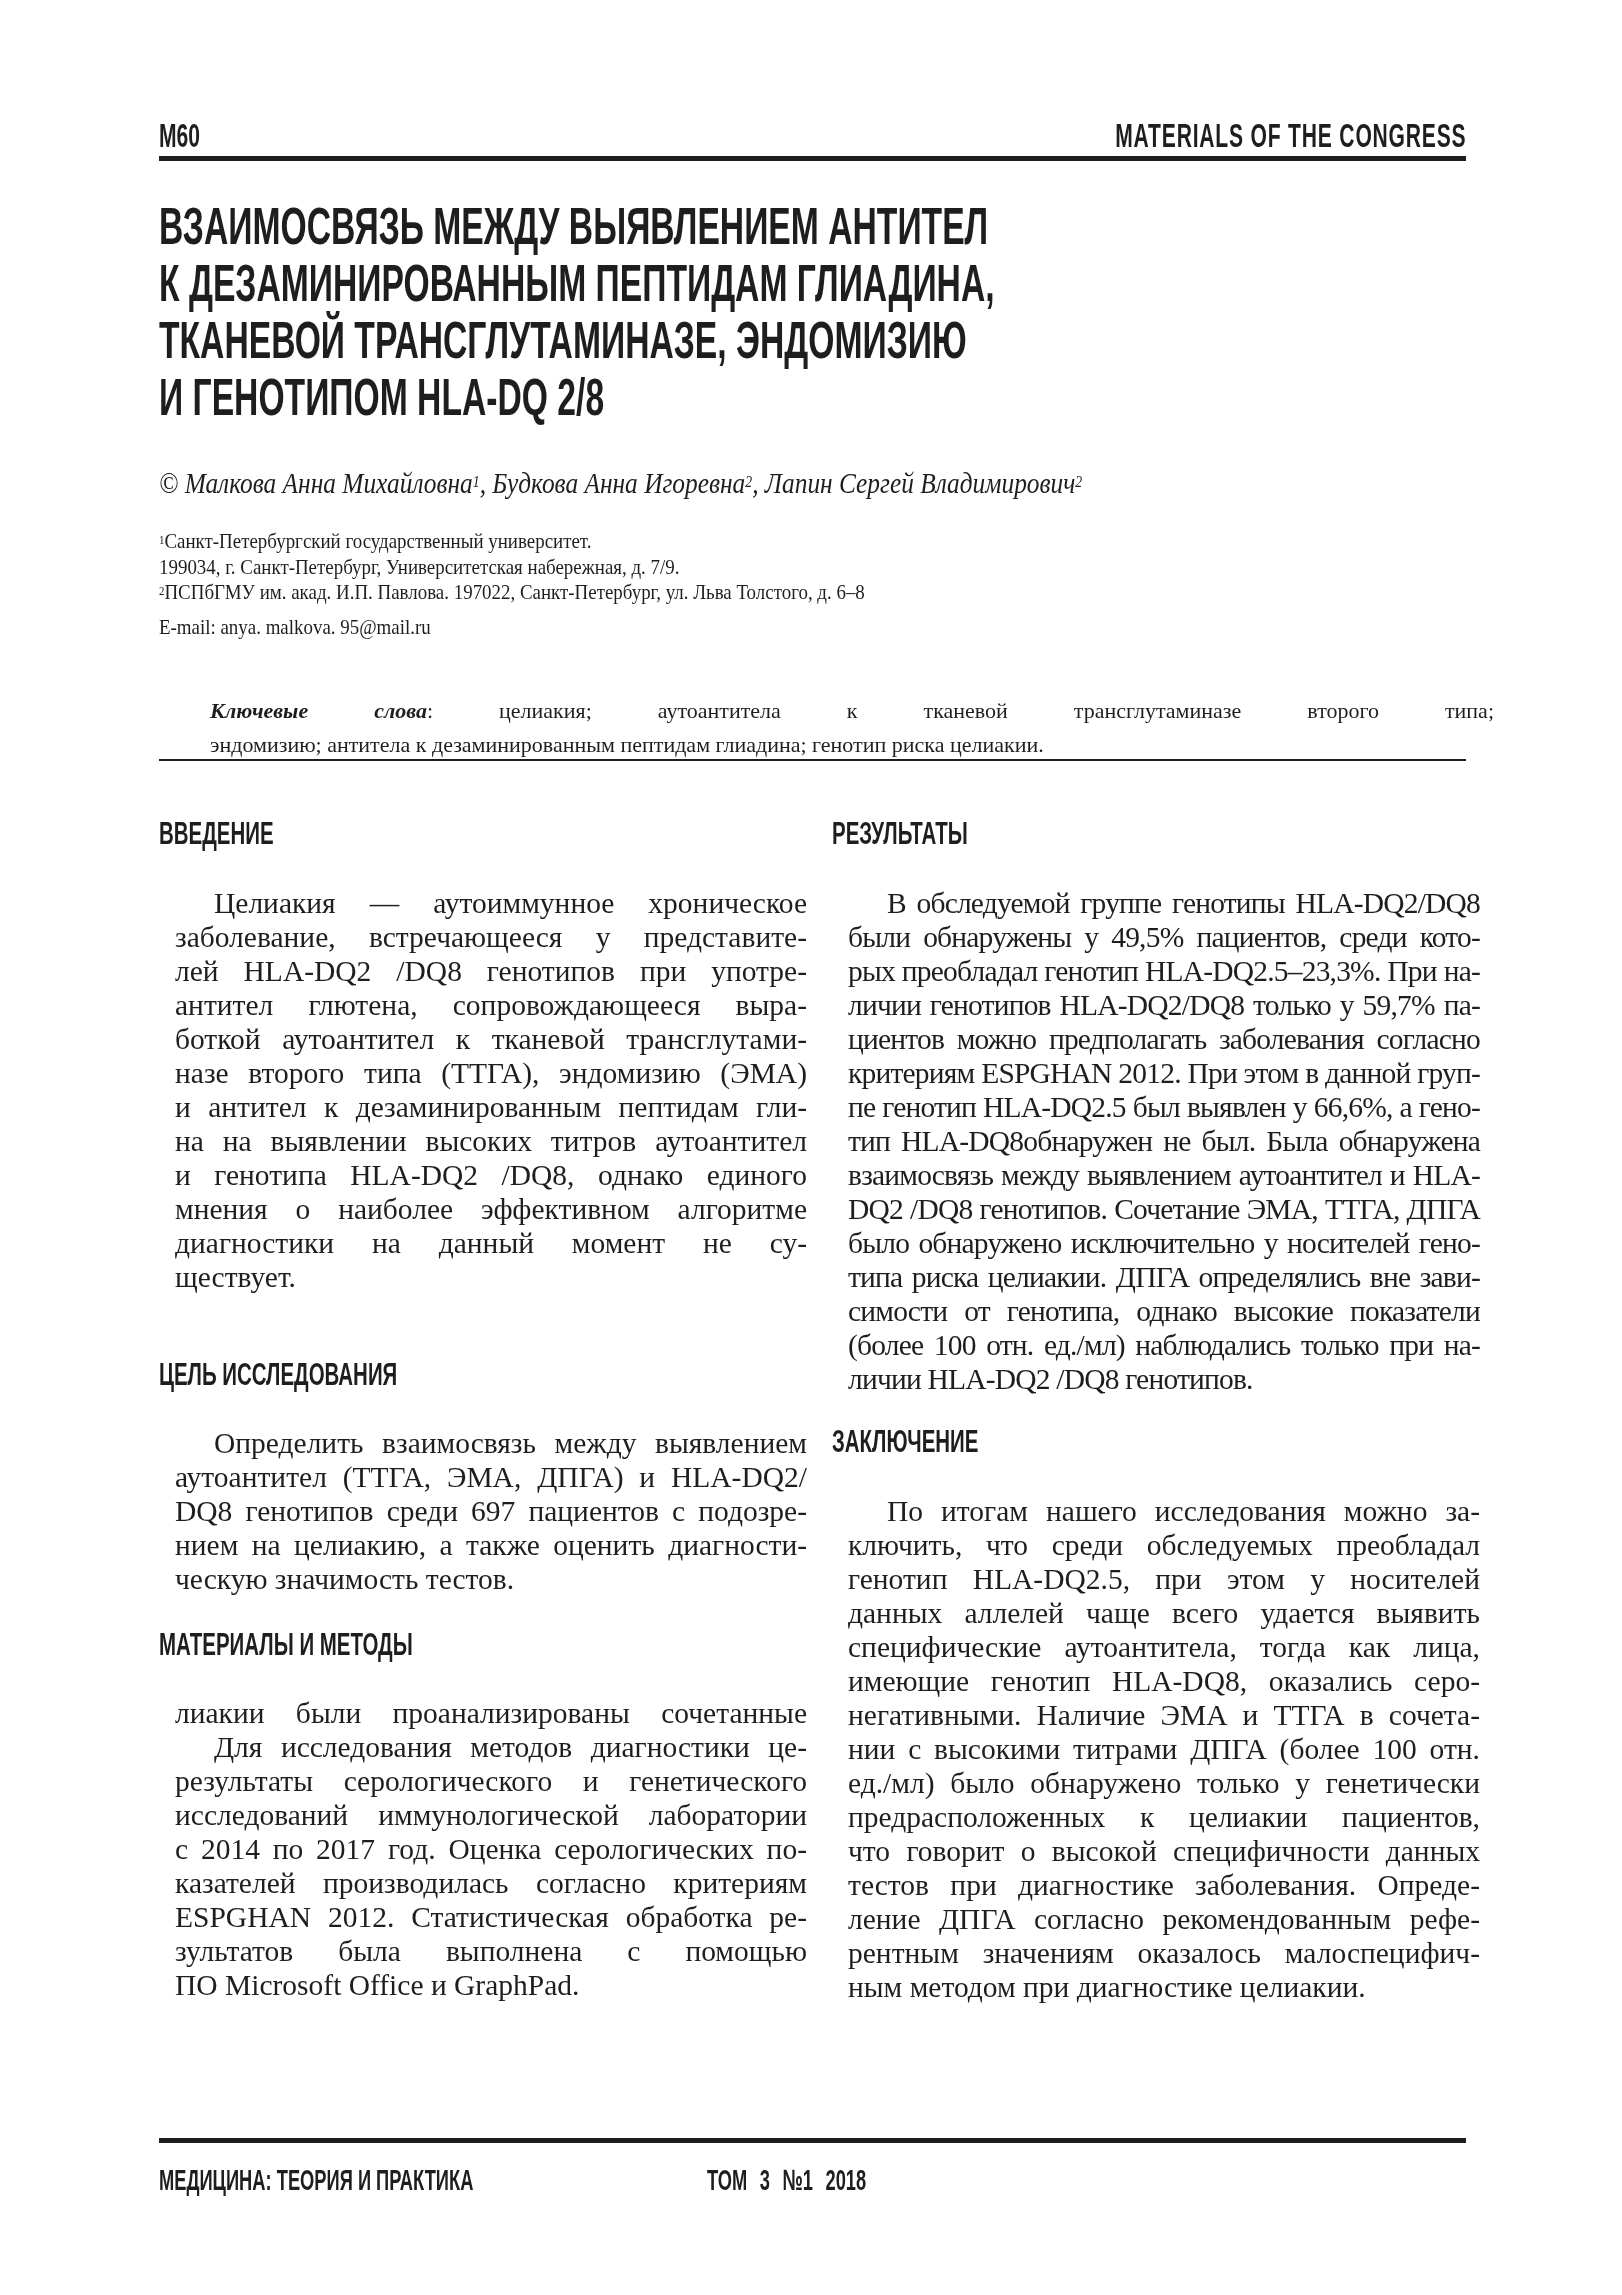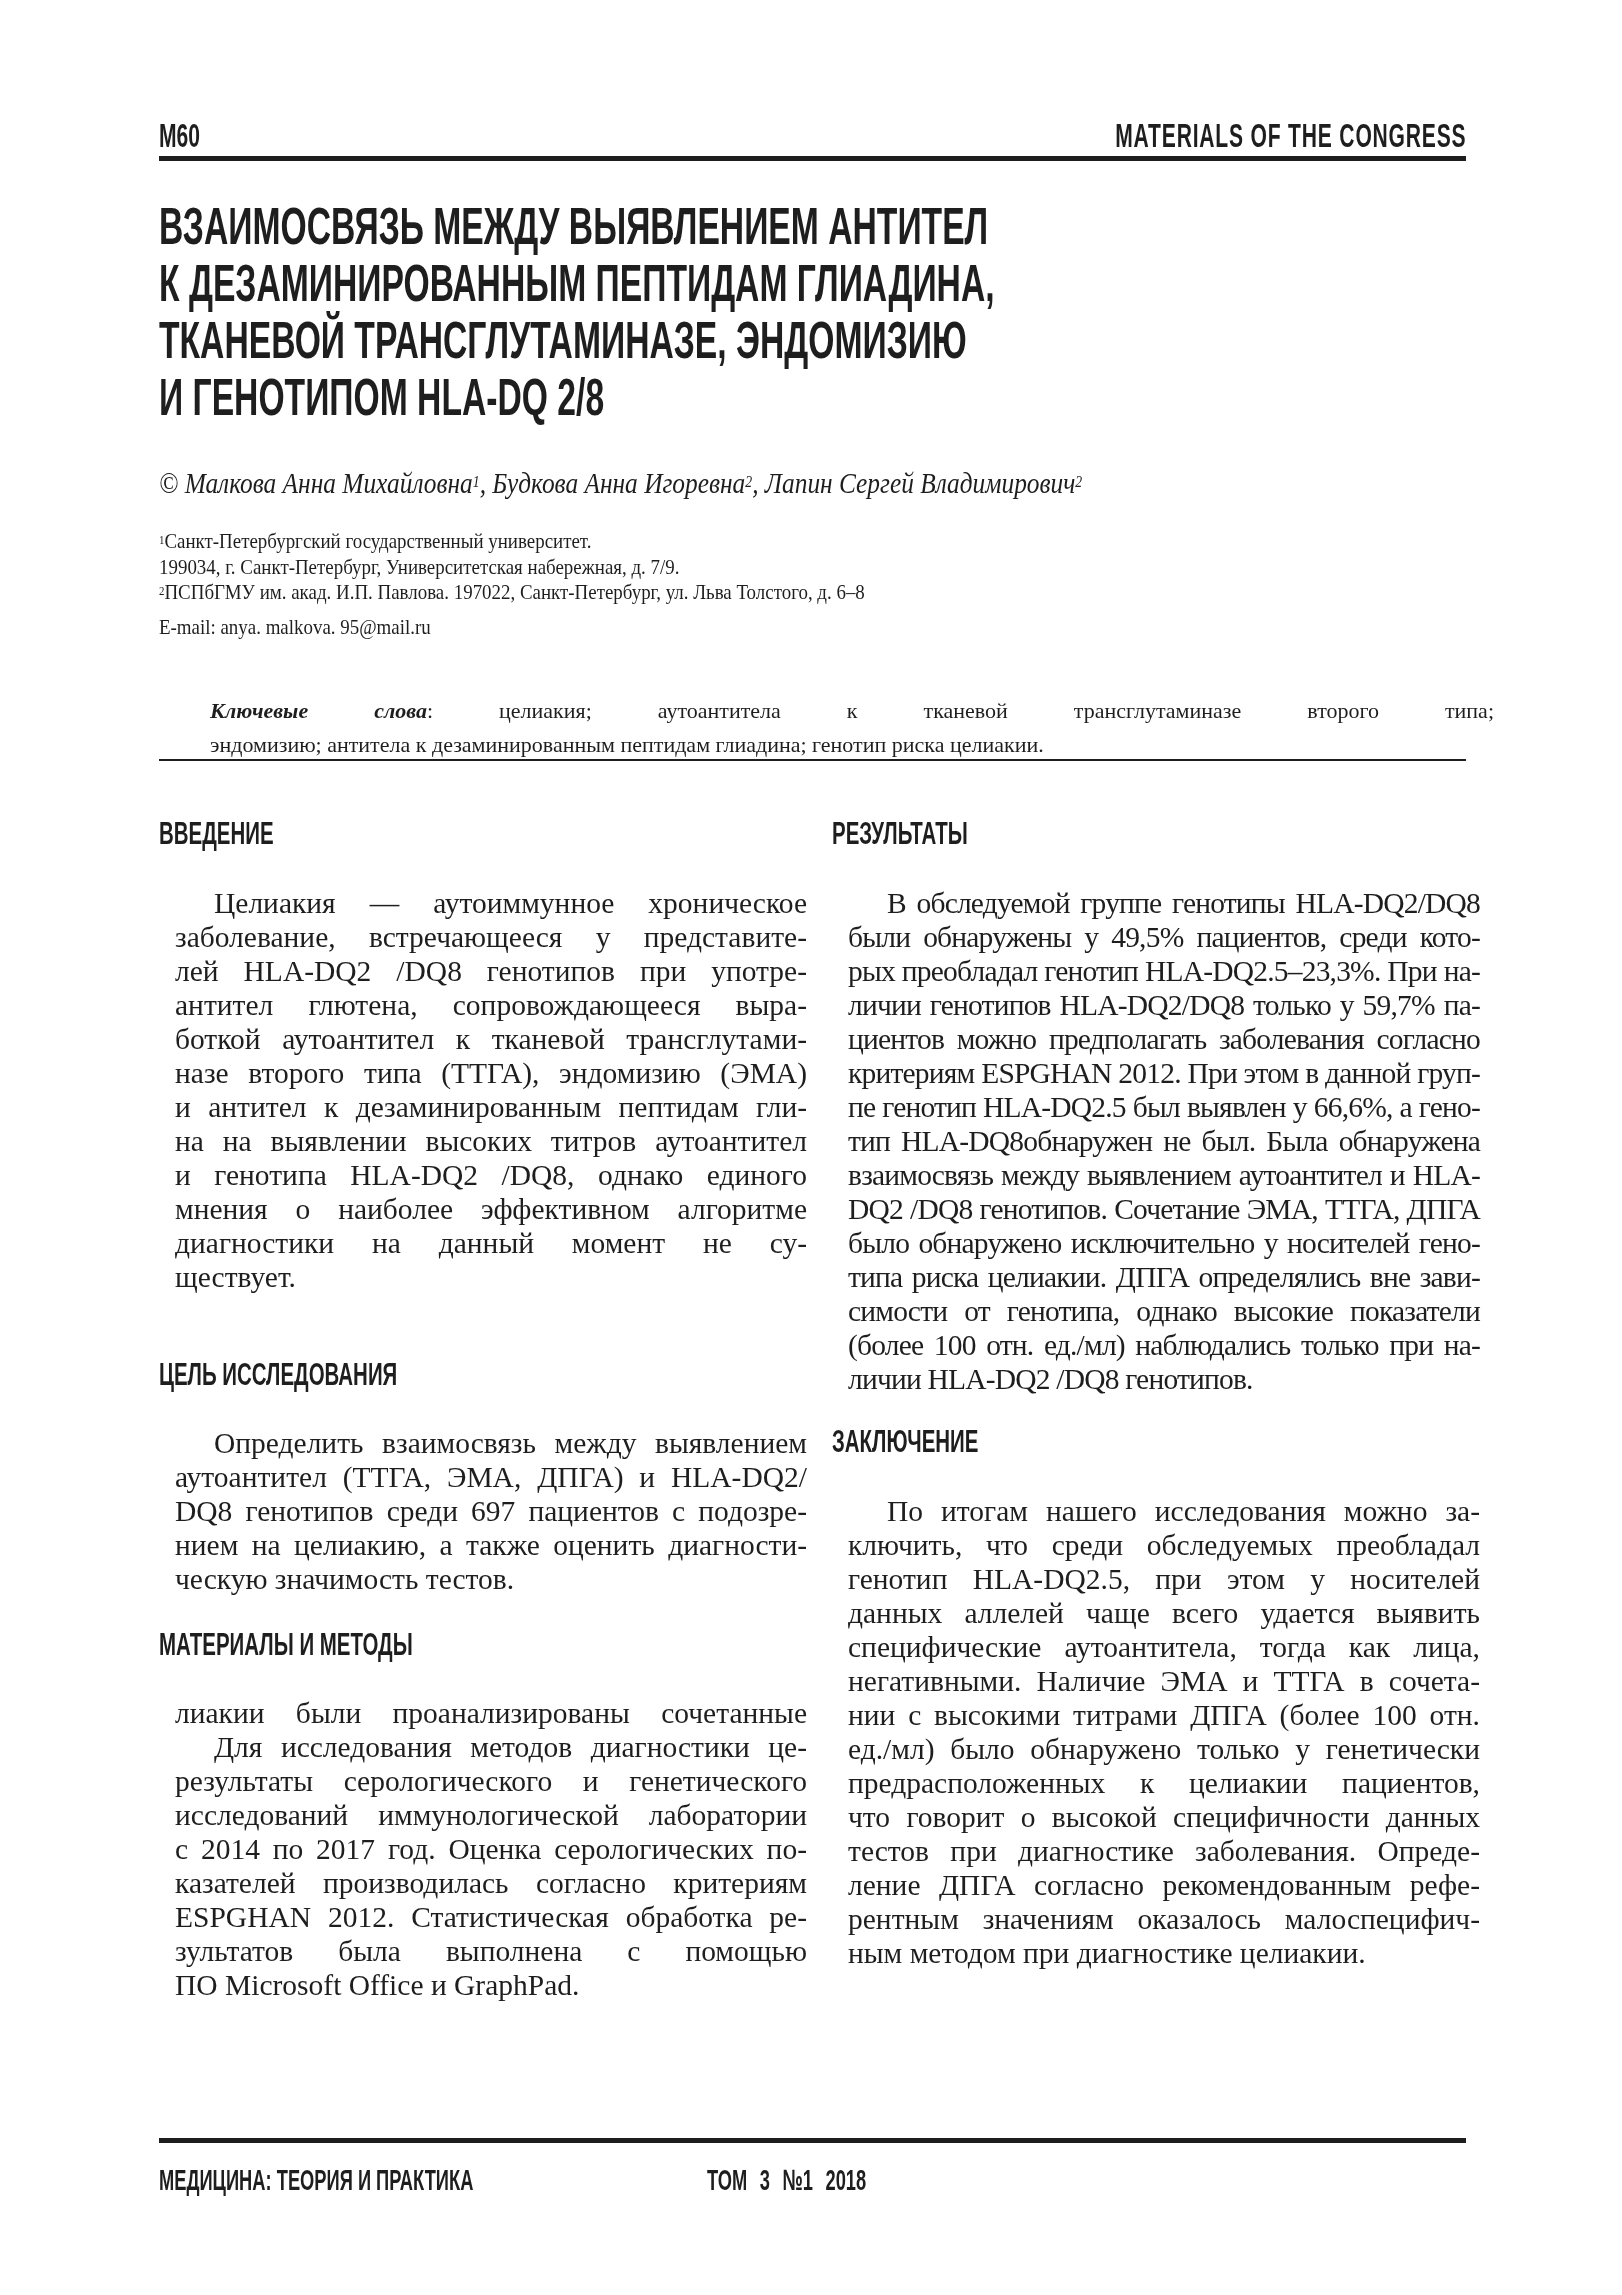--- a/index.html
+++ b/index.html
@@ -129,6 +129,7 @@
   <span class="line">генотип HLA-DQ2.5, при этом у носителей</span>
   <span class="line">данных аллелей чаще всего удается выявить</span>
   <span class="line">специфические аутоантитела, тогда как лица,</span>
+  <span class="line">имеющие генотип HLA-DQ8, оказались серо-</span>
   <span class="line">негативными. Наличие ЭМА и ТТГА в сочета-</span>
   <span class="line">нии с высокими титрами ДПГА (более 100 отн.</span>
   <span class="line">ед./мл) было обнаружено только у генетически</span>

